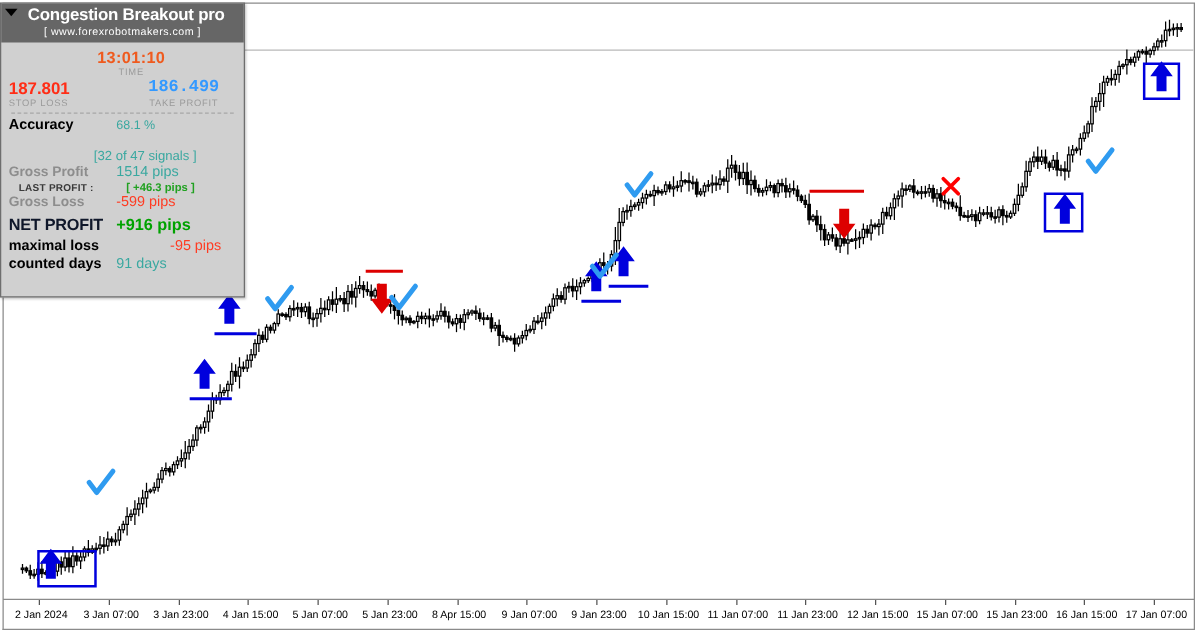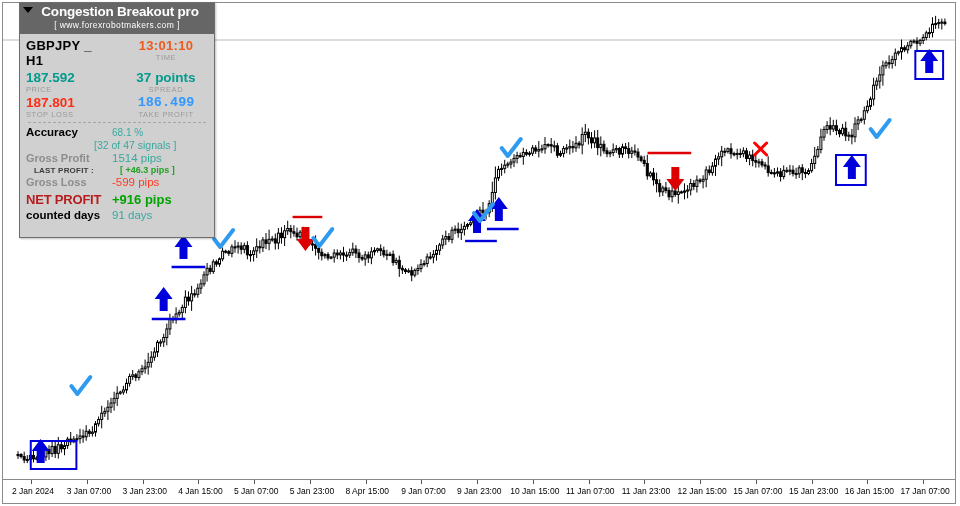--- a/index.html
+++ b/index.html
@@ -29,7 +29,7 @@
 
   
   #info-panel{
-    position:absolute;left:19px;top:2px;width:196px;height:236px;
+    position:absolute;left:0;top:2px;width:196px;height:236px;
     background:#d0d0d0;border:1px solid #6e6e6e;box-sizing:border-box;
     box-shadow:1px 1px 2px rgba(0,0,0,.25);
   }

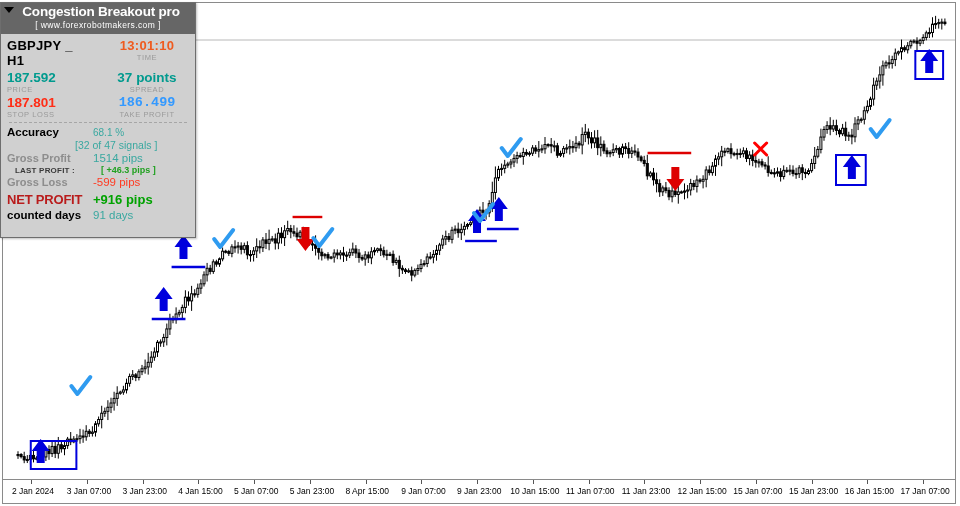--- a/index.html
+++ b/index.html
@@ -783,9 +783,6 @@
     <div id="panel-body">
 
       <div class="prow">
-        <div class="pcell">
-          <div class="v-sym">GBPJPY _ H1</div>
-        </div>
         <div class="pcell r">
           <div class="v-time">13:01:10</div>
           <div class="lbl">TIME</div>

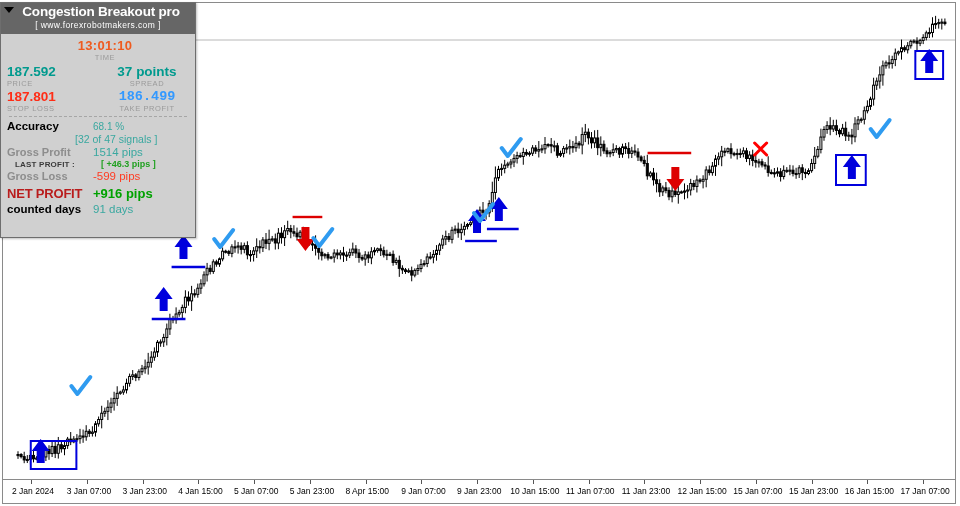--- a/index.html
+++ b/index.html
@@ -789,16 +789,6 @@
         </div>
       </div>
 
-      <div class="prow" style="margin-top:2px;">
-        <div class="pcell">
-          <div class="v-price">187.592</div>
-          <div class="lbl">PRICE</div>
-        </div>
-        <div class="pcell r">
-          <div class="v-spread">37 points</div>
-          <div class="lbl">SPREAD</div>
-        </div>
-      </div>
 
       <div class="prow" style="margin-top:1px;">
         <div class="pcell">

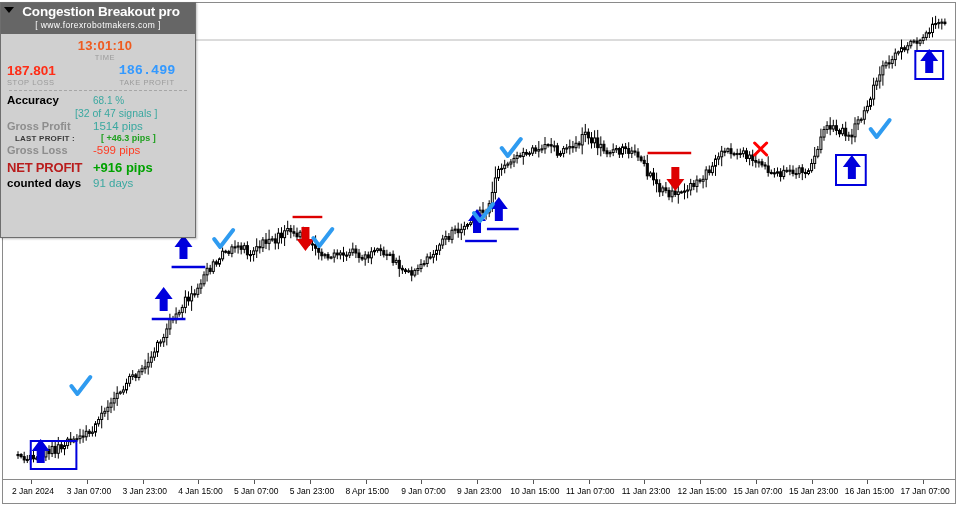--- a/index.html
+++ b/index.html
@@ -80,7 +80,7 @@
   .val-red{font-size:11.5px;color:#ff3b22;}
   .val-netgreen{font-size:13px;font-weight:bold;color:#00a200;}
   .val-sub{font-size:10.5px;color:#3aa8a0;text-align:right;width:100%;}
-  .indent-r{padding-left:40px;}
+  .indent-r{padding-left:40px;margin-top:12px;}
 </style>
 </head>
 <body>

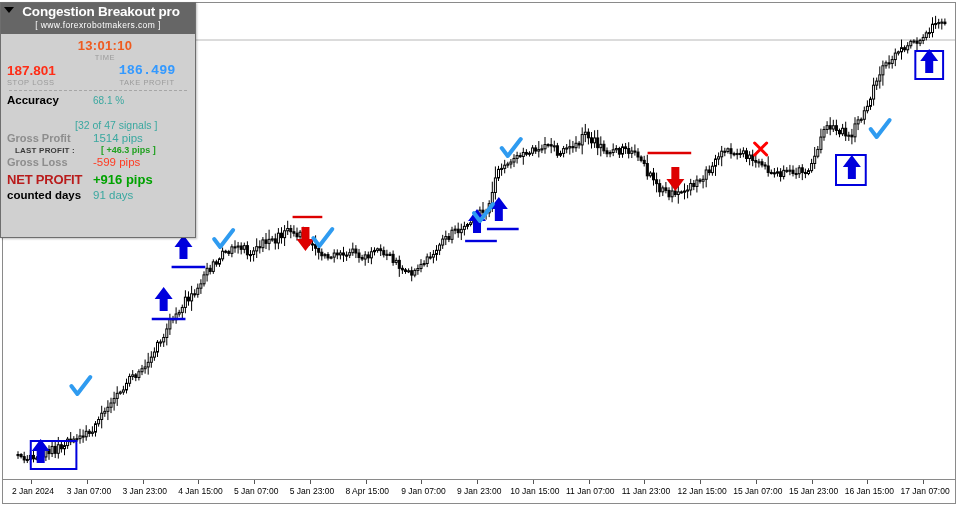--- a/index.html
+++ b/index.html
@@ -72,7 +72,7 @@
   .k-bold{font-size:11.5px;font-weight:bold;color:#000;}
   .k-gray{font-size:11px;font-weight:bold;color:#8d8d8d;}
   .k-small{font-size:8px;font-weight:bold;color:#3a3a3a;letter-spacing:.2px;padding-left:8px;}
-  .k-net{font-size:13px;font-weight:bold;color:#b91c1c;letter-spacing:-.2px;}
+  .k-net{font-size:13px;font-weight:bold;color:#0f172a;letter-spacing:-.2px;}
 
   .val-teal{font-size:10px;color:#3aa8a0;}
   .val-teal2{font-size:11.5px;color:#3aa8a0;}

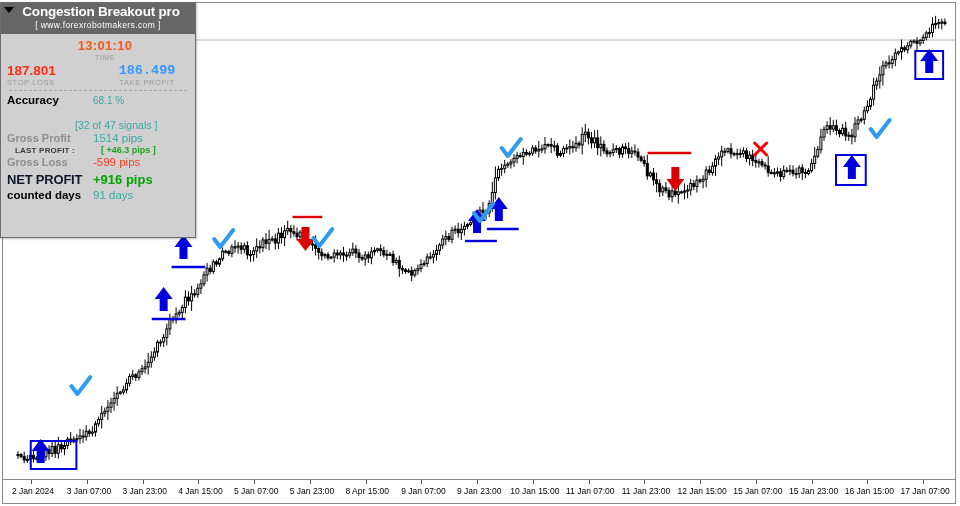--- a/index.html
+++ b/index.html
@@ -833,6 +833,10 @@
         <div class="s-val val-netgreen">+916 pips</div>
       </div>
 
+      <div class="srow" style="margin-top:4px;">
+        <div class="s-key k-bold">maximal loss</div>
+        <div class="s-val val-red" style="text-align:right;padding-right:12px;">-95 pips</div>
+      </div>
 
       <div class="srow" style="margin-top:2px;">
         <div class="s-key k-bold">counted days</div>

